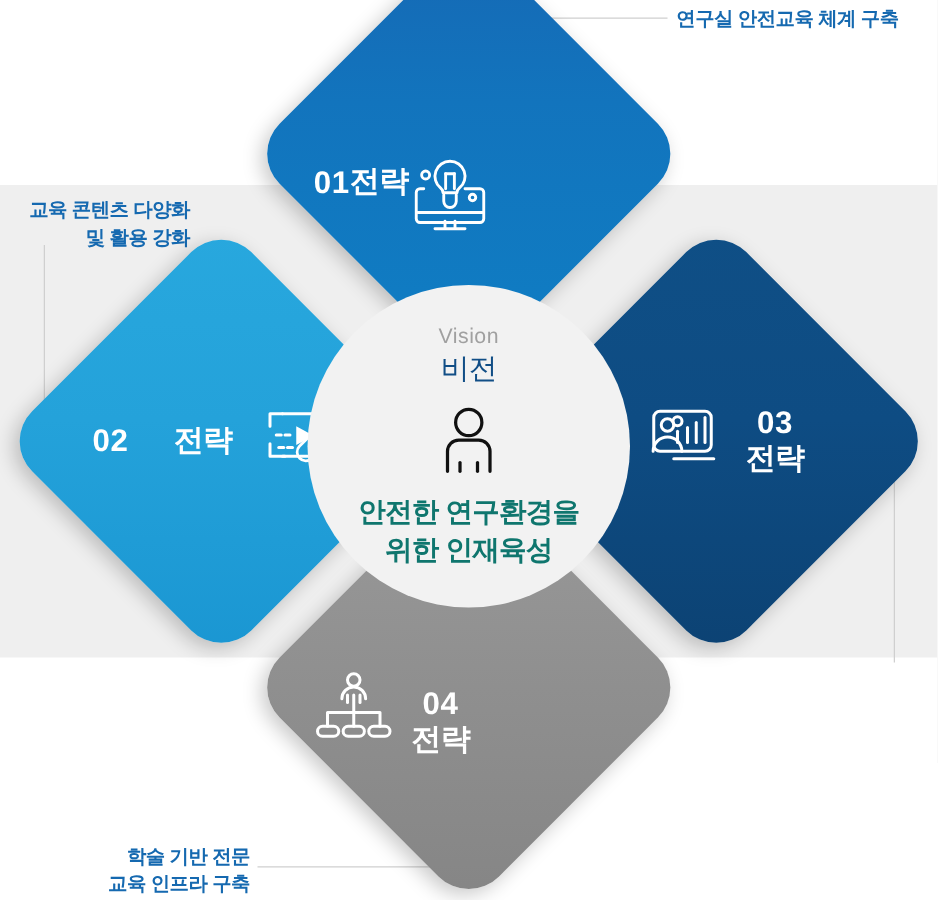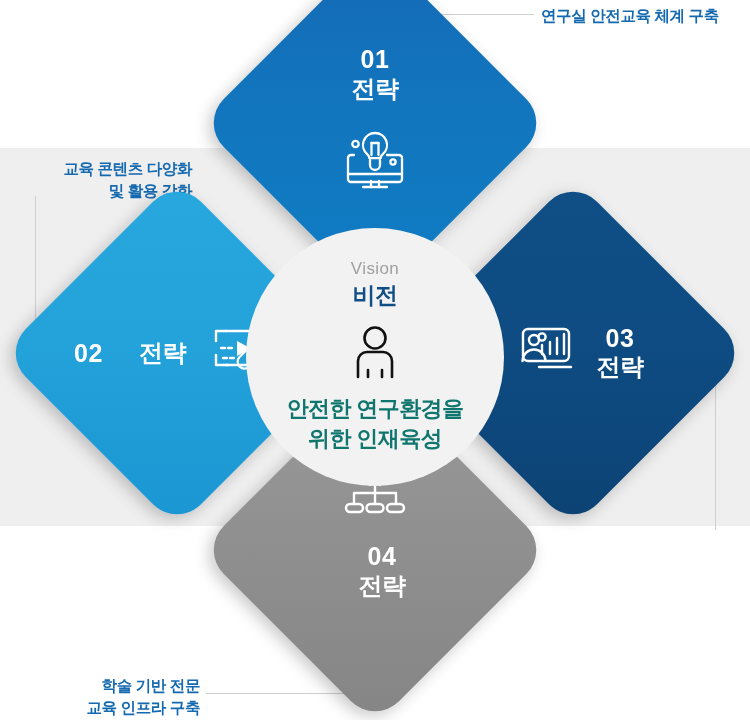--- a/index.html
+++ b/index.html
@@ -55,7 +55,7 @@
   }
   .dia-content{
     position:absolute;inset:0;
-    display:flex;flex-direction:column;
+    display:flex;
     align-items:center;justify-content:center;
     color:#ffffff;
     pointer-events:none;

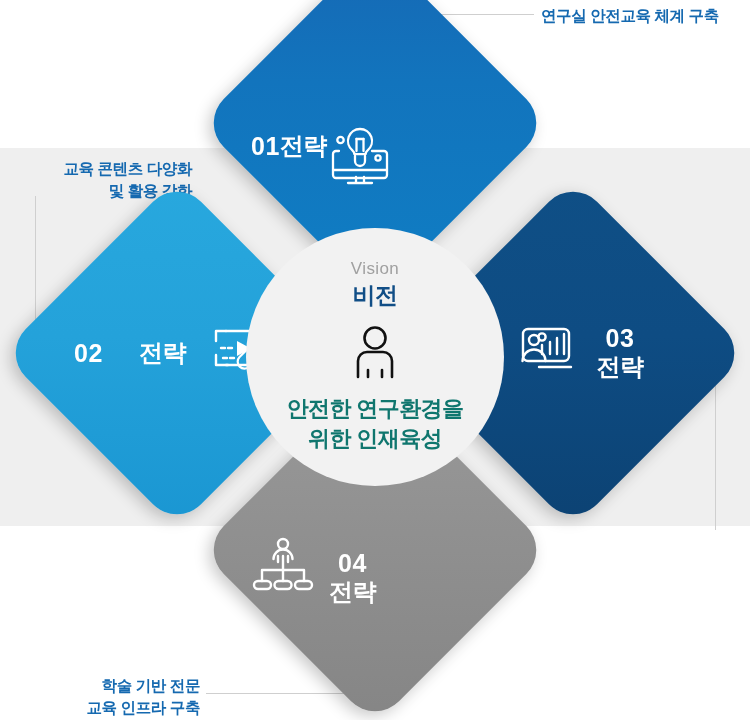--- a/index.html
+++ b/index.html
@@ -135,7 +135,7 @@
 
   <div class="lbl l" style="left:541px;top:5px;">연구실 안전교육 체계 구축</div>
 
-  <div class="lbl r" style="left:0px;top:158px;width:152px;padding-left:40px;">교육 콘텐츠 다양화
+  <div class="lbl r" style="left:0px;top:158px;width:152px;">교육 콘텐츠 다양화
 및 활용 강화</div>
 
 

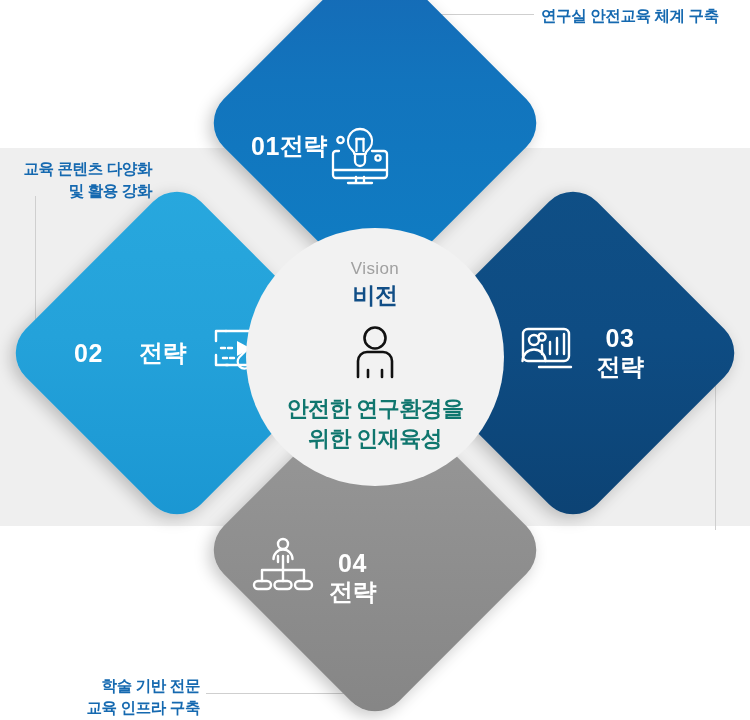--- a/index.html
+++ b/index.html
@@ -106,7 +106,7 @@
     color:#a0a0a0;font-size:17px;letter-spacing:0.4px;line-height:1.1;margin-bottom:3px;
   }
   .vision-ko{
-    color:#114e86;font-size:23px;font-weight:bold;letter-spacing:-0.5px;line-height:1.2;
+    color:#114e86;font-size:23px;font-weight:normal;letter-spacing:-0.5px;line-height:1.2;
   }
   .vision-icon{margin-top:16px;margin-bottom:9px;}
   .vision-desc{

